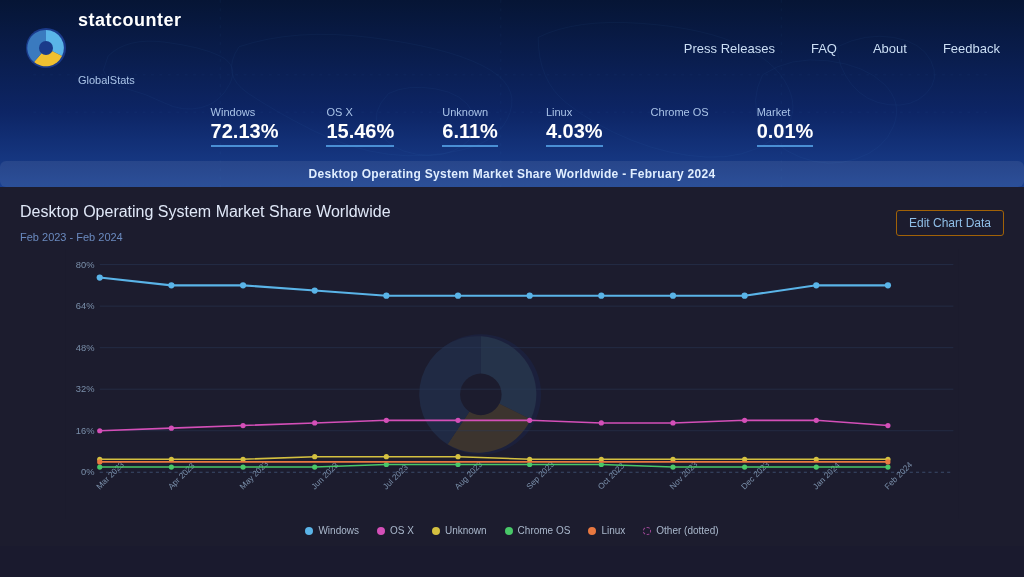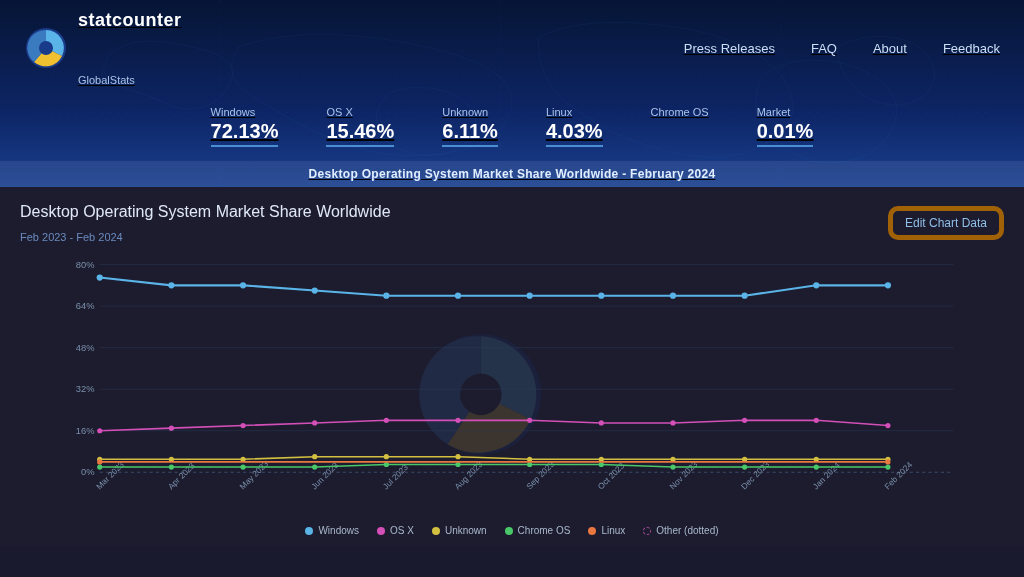--- a/index.html
+++ b/index.html
@@ -154,7 +154,7 @@
 </head>
 <body>
 
-<div style="position:relative; background: linear-gradient(180deg,#061535 0%,#0d2565 60%,#1a4090 100%); text-decoration: underline;">
+<div style="position:relative; background: linear-gradient(180deg,#061535 0%,#0d2565 60%,#1a4090 100%);">
 
   <svg class="world-map-bg" viewBox="0 0 1024 200" xmlns="http://www.w3.org/2000/svg" style="position:absolute;top:0;left:0;width:100%;height:100%;opacity:0.12;">
     <g fill="none" stroke="#4a8fd4" stroke-width="0.5">

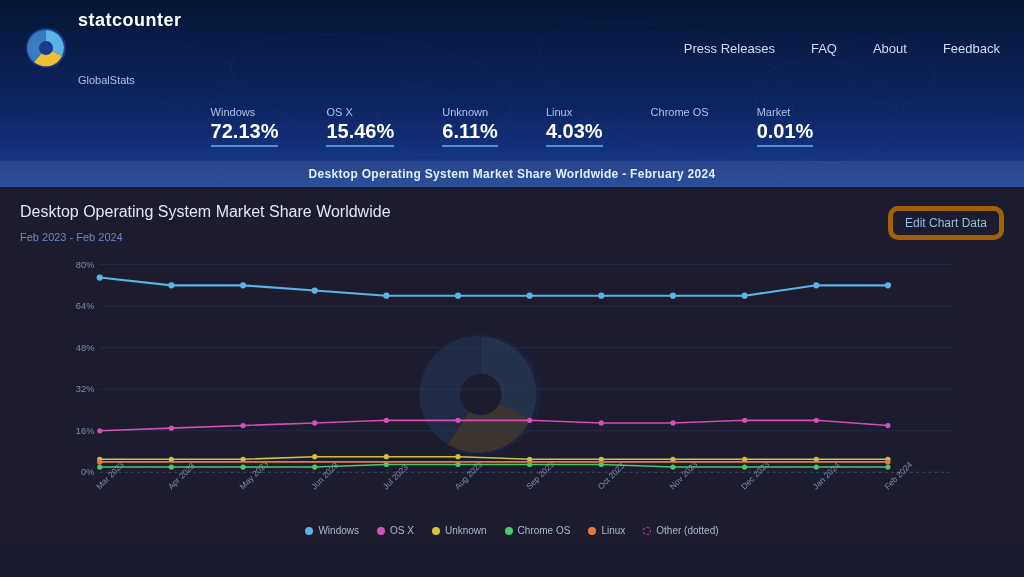--- a/index.html
+++ b/index.html
@@ -88,6 +88,7 @@
       letter-spacing: 0.3px;
       position: relative;
       z-index: 2;
+      border-radius: 6px;
     }
 
     

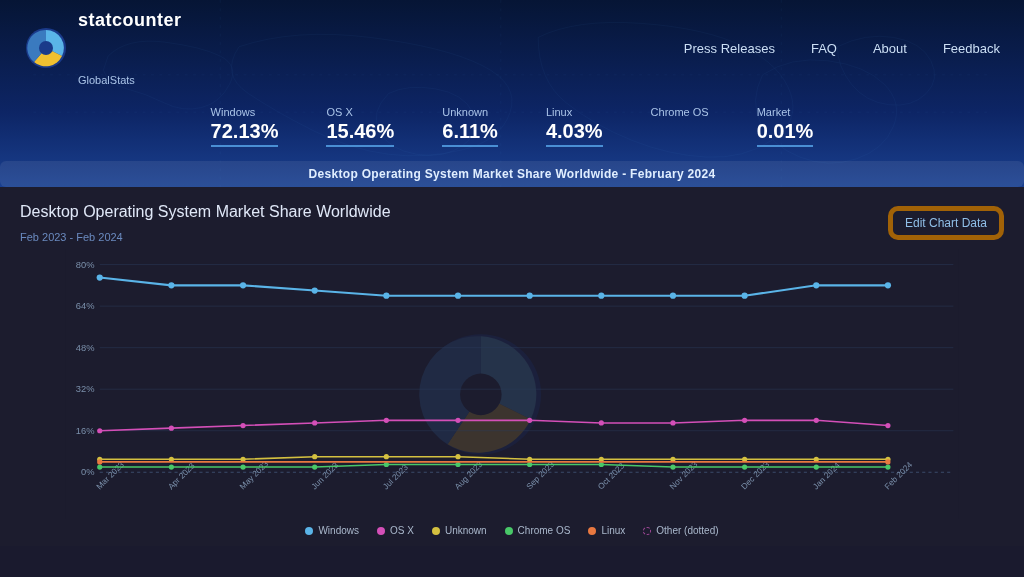--- a/index.html
+++ b/index.html
@@ -116,12 +116,12 @@
     }
     .edit-chart-btn {
       background: transparent;
-      border: 5px solid #a16207;
+      border: 1px solid #a16207;
       color: #90bfe8;
       padding: 5px 12px;
       font-size: 12px;
       cursor: pointer;
-      border-radius: 10px;
+      border-radius: 3px;
     }
 
     .chart-container {

